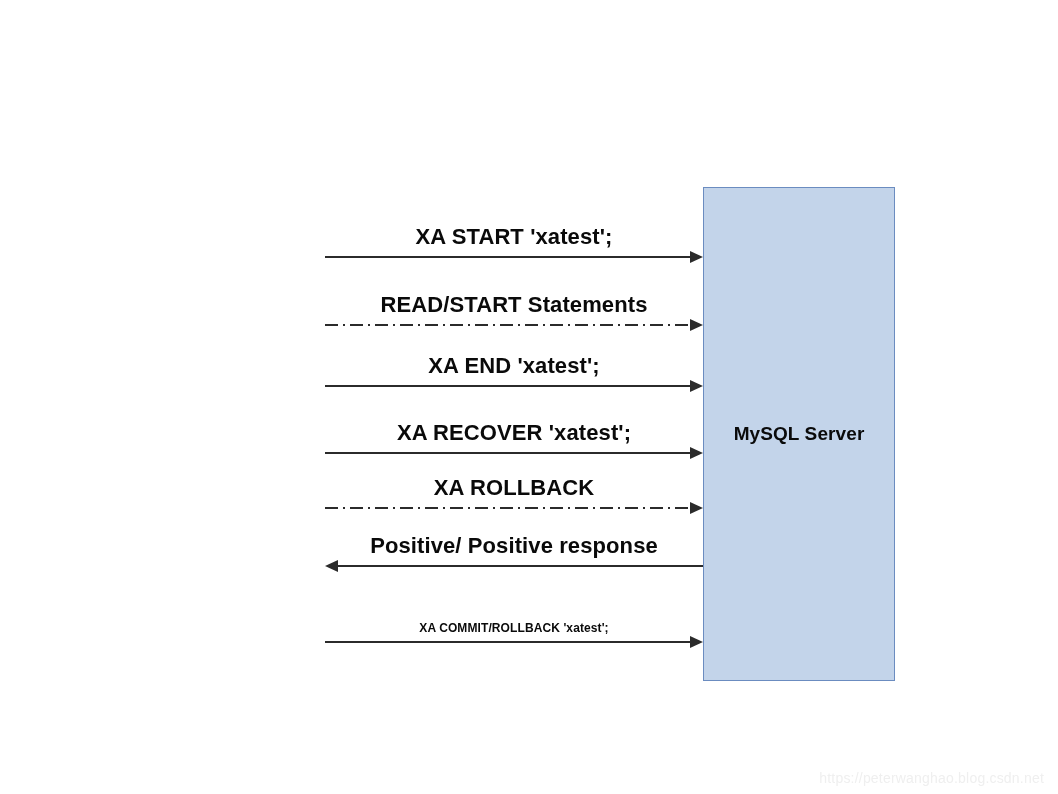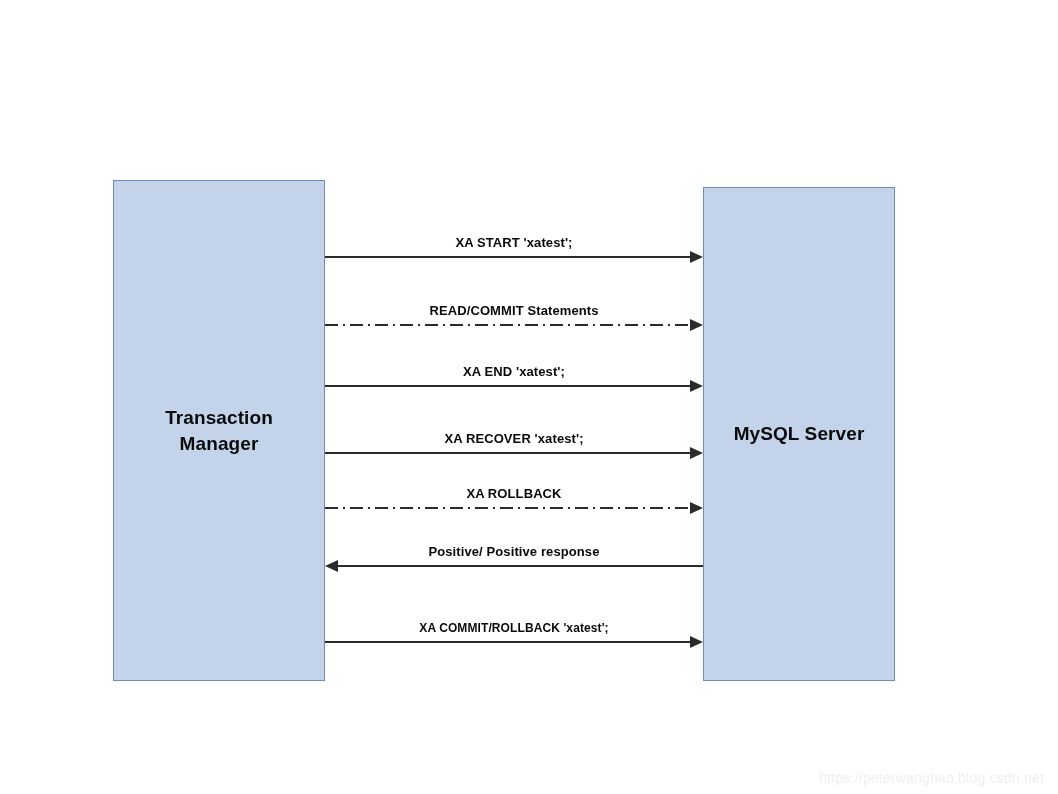--- a/index.html
+++ b/index.html
@@ -65,7 +65,7 @@
     width: 100%;
     bottom: 6px;
     text-align: center;
-    font-size: 13px;
+    font-size: 22px;
     font-weight: bold;
     color: #0a0a0a;
     white-space: nowrap;

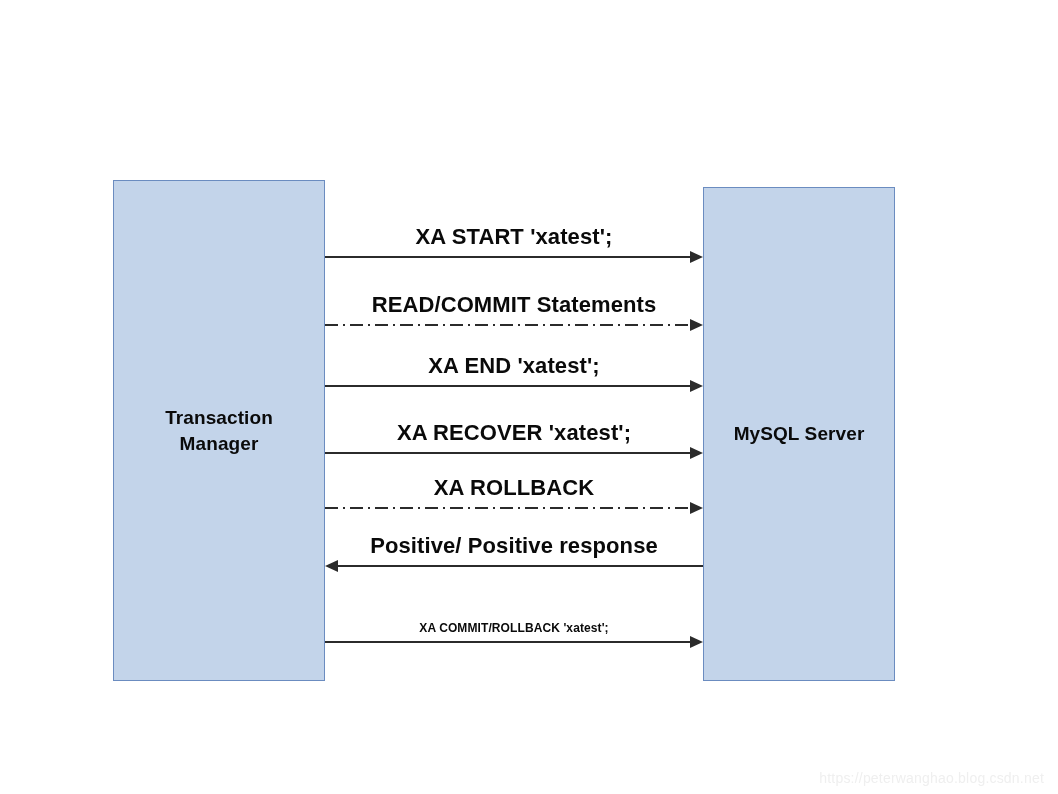--- a/index.html
+++ b/index.html
@@ -119,7 +119,7 @@
         </svg>
       </div>
       <div class="message" style="top: 324px;">
-        <div class="msg-label">READ/COMMIT Statements</div>
+        <div class="msg-label">READ/START Statements</div>
         <svg class="msg-line" width="378" height="12" viewBox="0 0 378 12">
           <line x1="0" y1="1" x2="365" y2="1" stroke="#2b2b2b" stroke-width="1.8" stroke-dasharray="13 5 2 5"></line>
           <polygon points="378,1 365,-5 365,7" fill="#2b2b2b"></polygon>

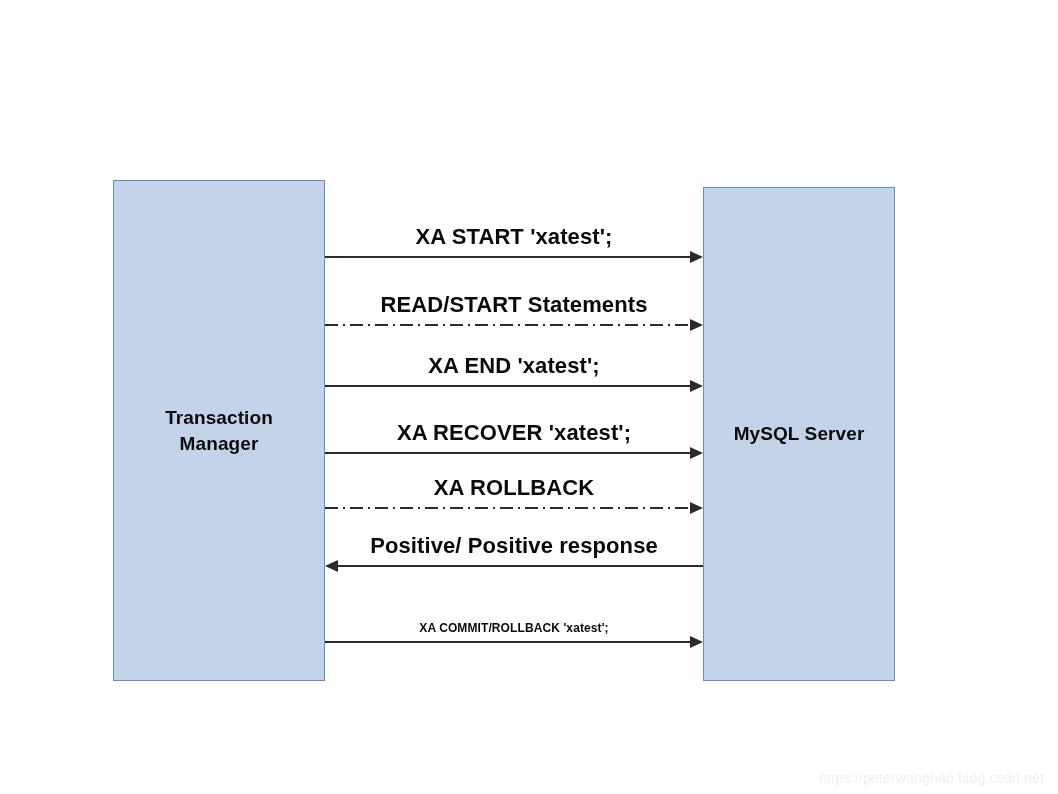--- a/index.html
+++ b/index.html
@@ -101,10 +101,6 @@
 
 <div id="canvas">
 
-  <div class="node" id="node-tm">
-    <div class="node-label">Transaction
-Manager</div>
-  </div>
 
   <div class="node" id="node-mysql">
     <div class="node-label">MySQL Server</div>

